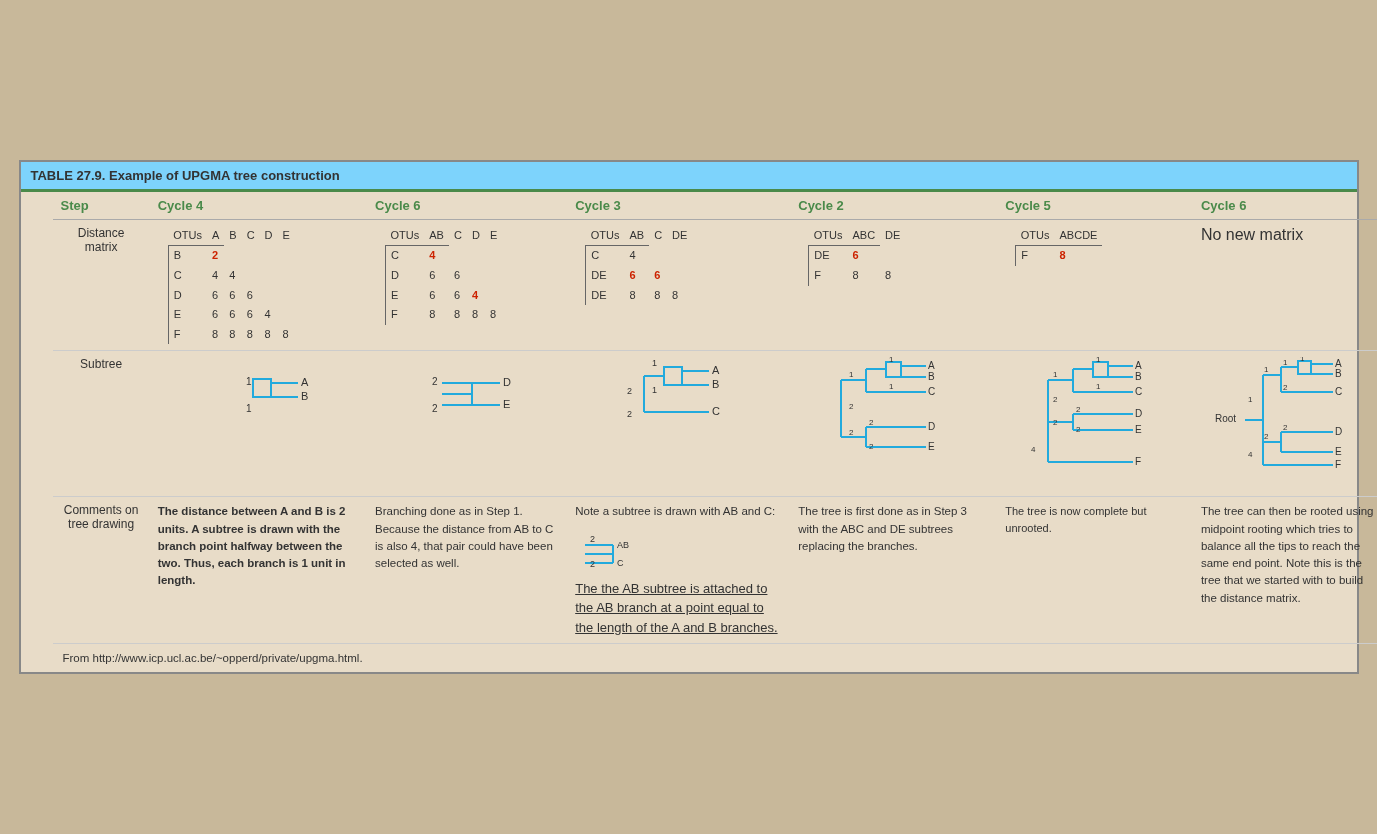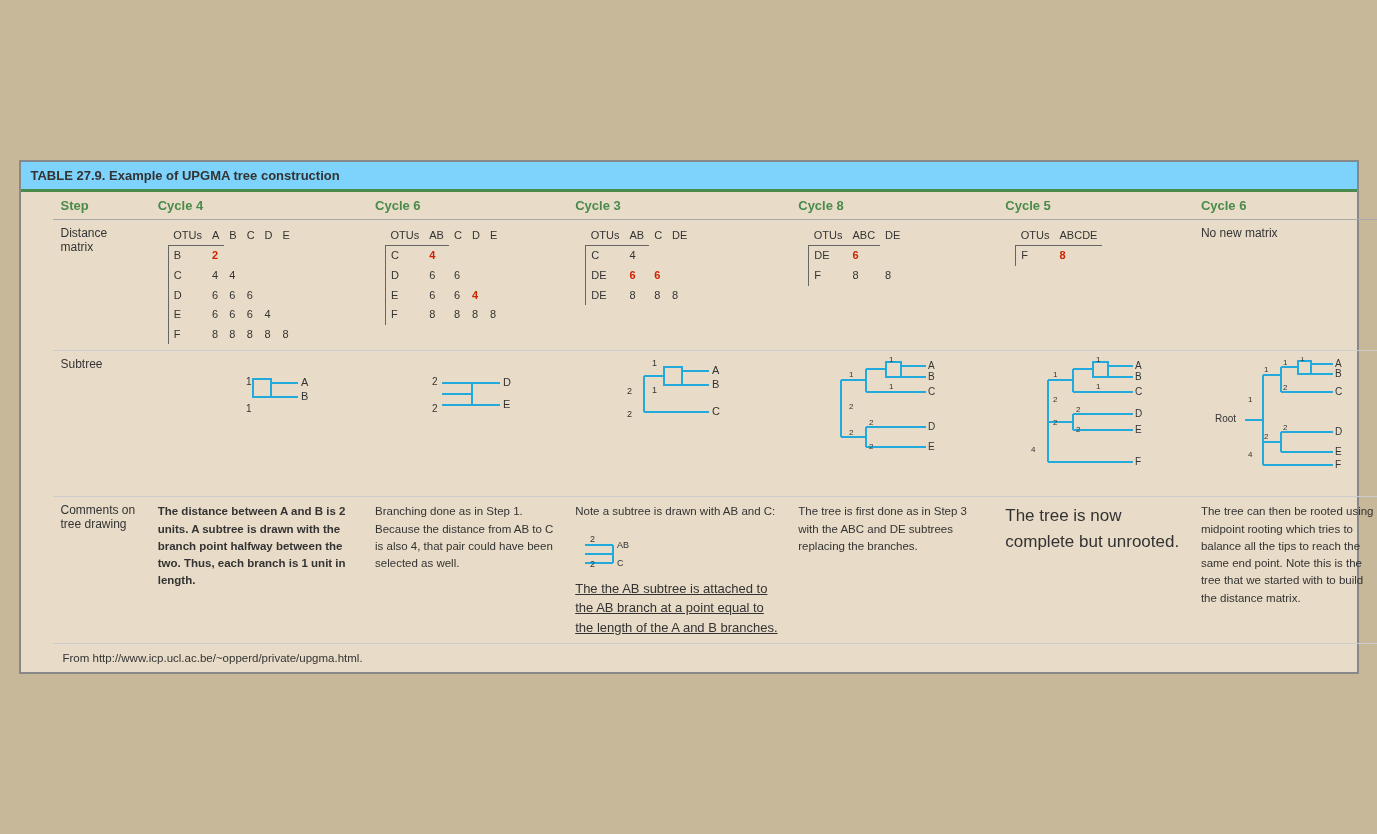--- a/index.html
+++ b/index.html
@@ -124,7 +124,7 @@
         <th>Cycle 4</th>
         <th>Cycle 6</th>
         <th>Cycle 3</th>
-        <th>Cycle 8</th>
+        <th>Cycle 2</th>
         <th>Cycle 5</th>
         <th>Cycle 6</th>
       </tr>

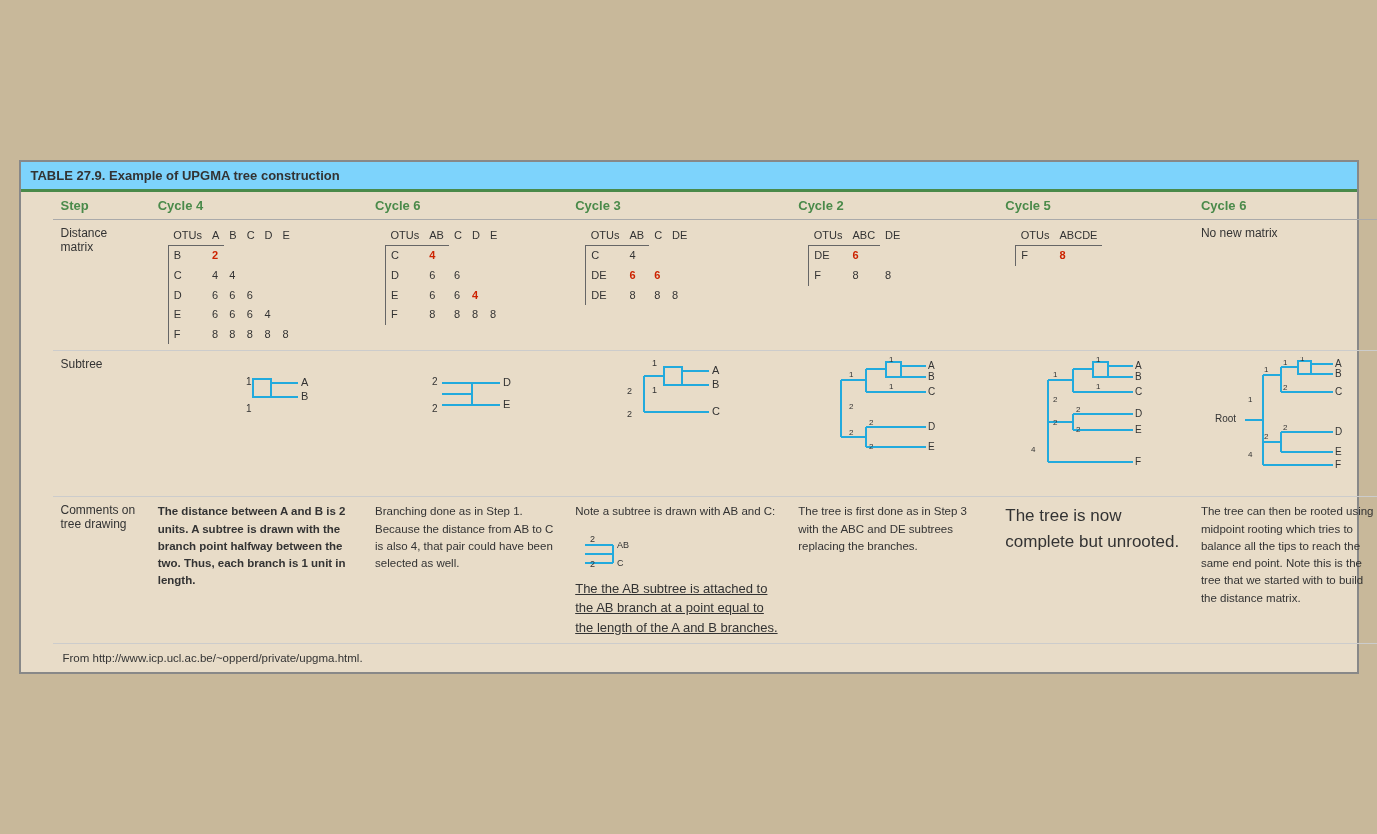--- a/index.html
+++ b/index.html
@@ -52,6 +52,7 @@
       font-size: 12px;
       min-width: 80px;
       vertical-align: top;
+      text-align: center;
     }
     .red { color: #cc2200; font-weight: bold; }
     .matrix {

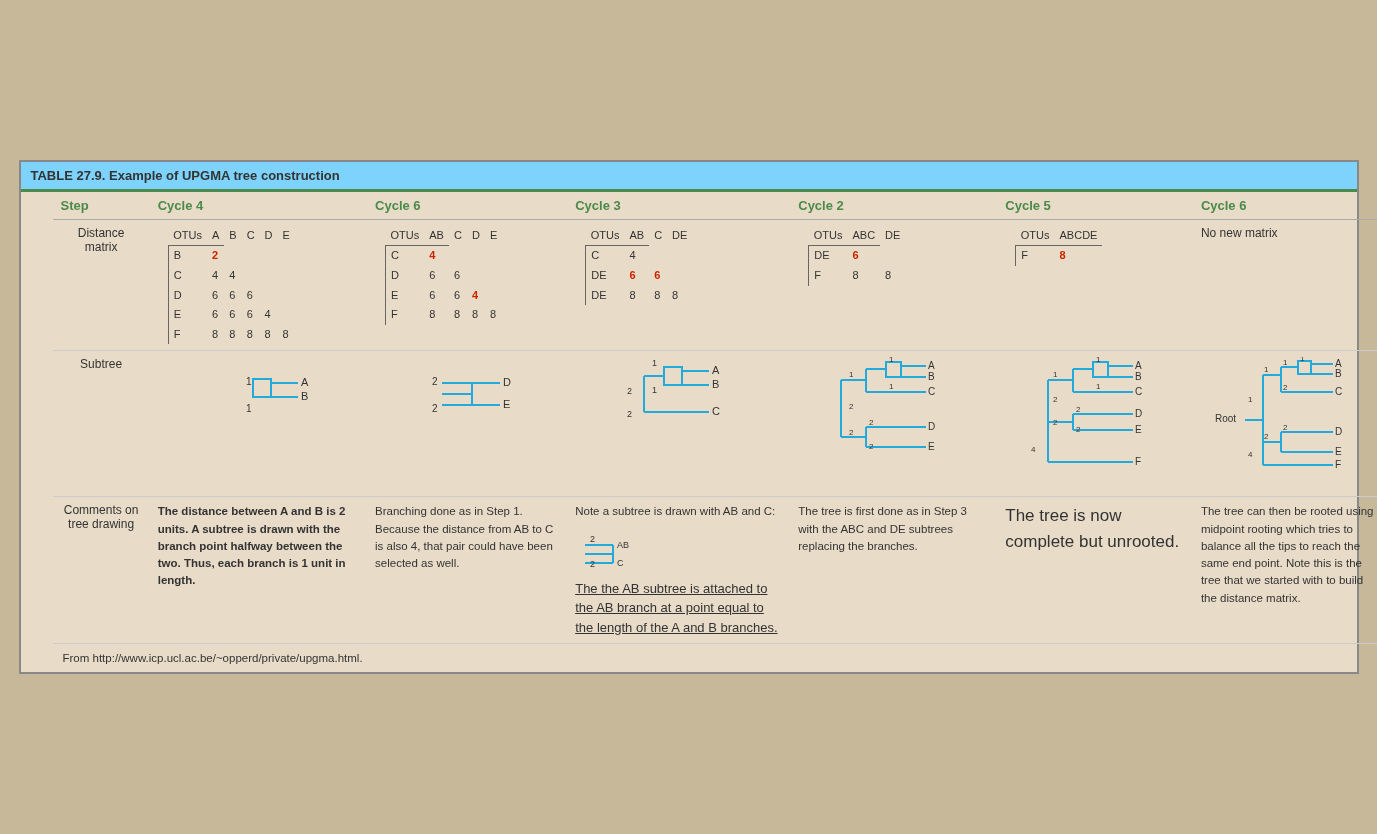--- a/index.html
+++ b/index.html
@@ -331,7 +331,7 @@
         </td>
 
         <td>
-          <span style="font-size:12px;">No new matrix</span>
+          <span style="font-size:16px;">No new matrix</span>
         </td>
       </tr>
 

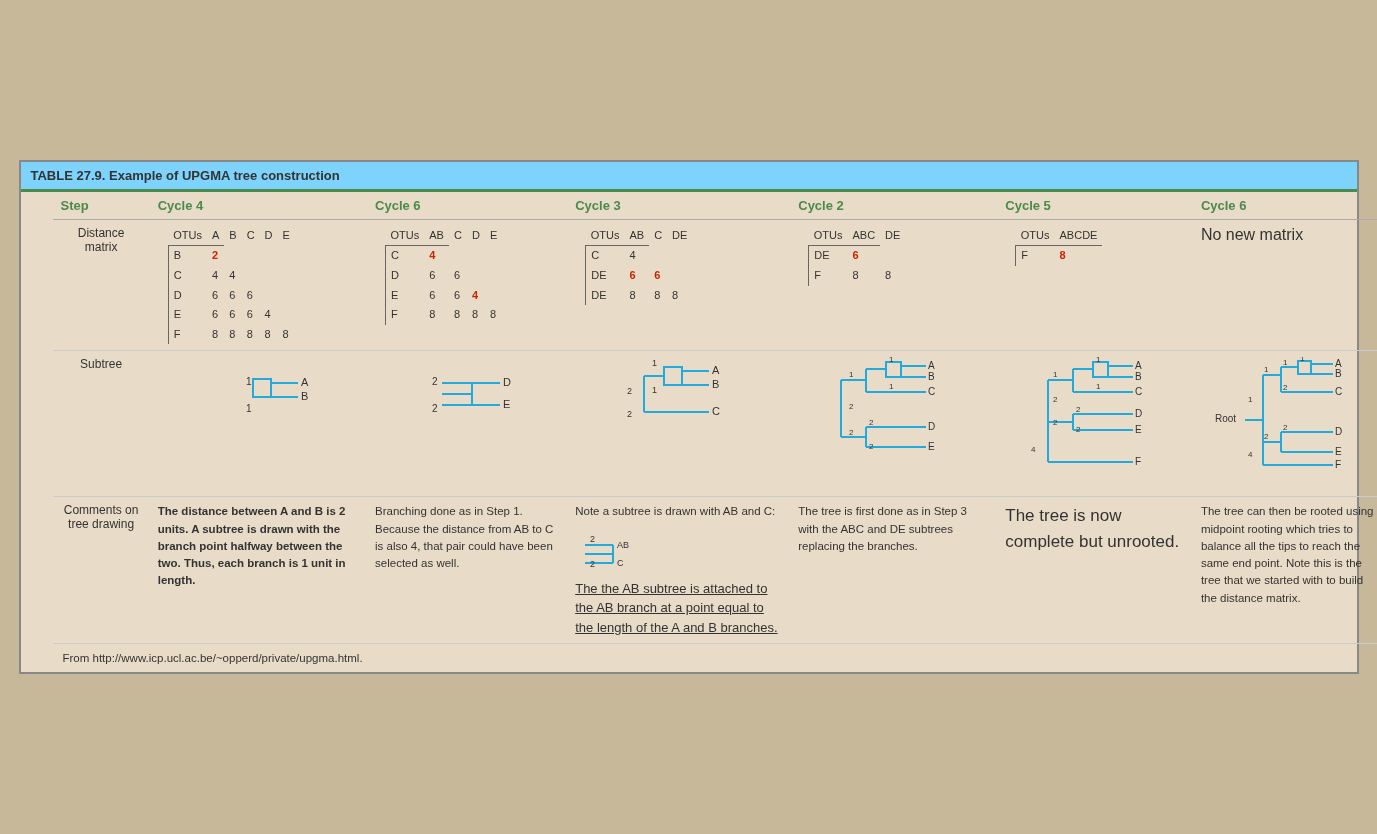--- a/index.html
+++ b/index.html
@@ -537,7 +537,7 @@
           <div style="font-size:13px;line-height:1.5;text-decoration:underline;">The the AB subtree is attached to the AB branch at a point equal to the length of the A and B branches.</div>
         </td>
         <td class="comments-text" style="font-size:11.5px;line-height:1.5;">The tree is first done as in Step 3 with the ABC and DE subtrees replacing the branches.</td>
-        <td class="comments-text" style="font-size:17px;line-height:1.5;">The tree is now complete but unrooted.</td>
+        <td class="comments-text" style="font-size:11px;line-height:1.5;">The tree is now complete but unrooted.</td>
         <td class="comments-text" style="font-size:11.5px;line-height:1.5;">The tree can then be rooted using midpoint rooting which tries to balance all the tips to reach the same end point. Note this is the tree that we started with to build the distance matrix.</td>
       </tr>
 

